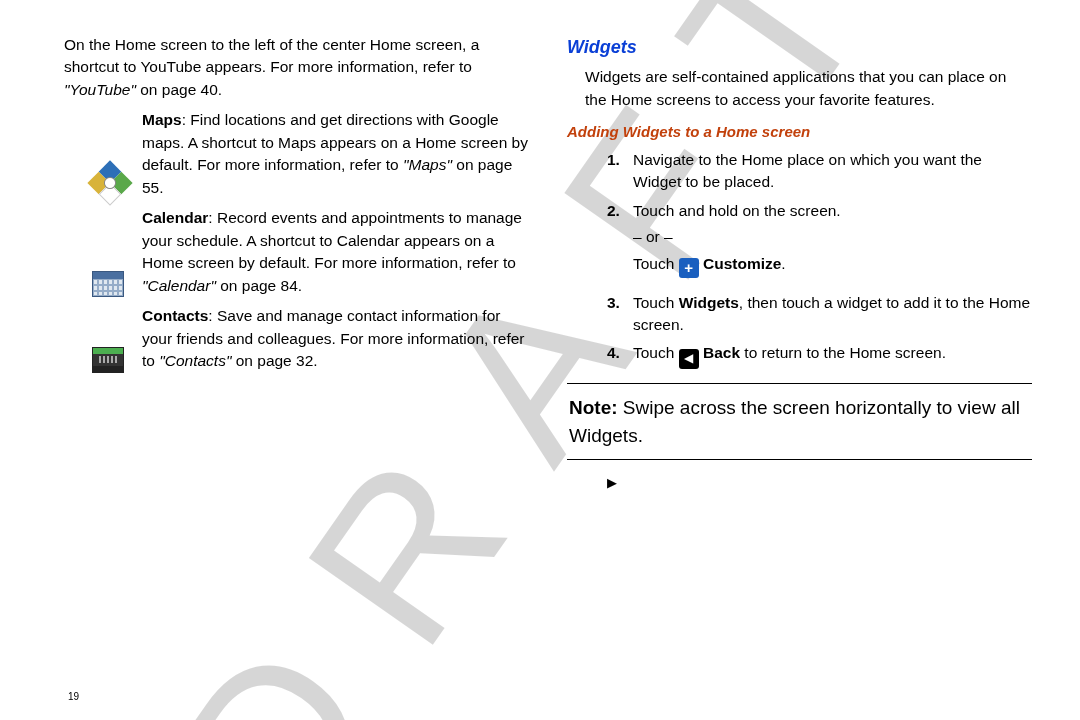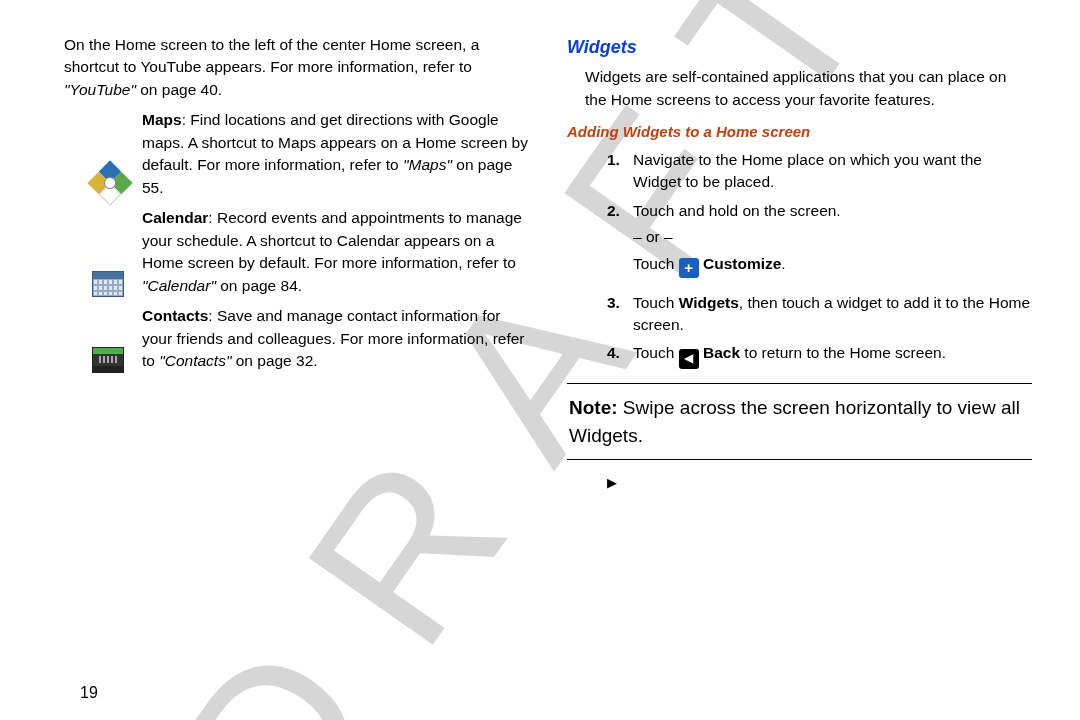--- a/index.html
+++ b/index.html
@@ -109,7 +109,7 @@
   .bullet-row { display:flex; padding-left: 40px; margin-bottom:6px; }
   .bullet-sym { width:22px; flex:none; font-size:13px; padding-top:4px;}
   .pagenum {
-    position:absolute; left:80px; bottom:16px; font-size:16px; z-index:1;
+    position:absolute; left:68px; bottom:16px; font-size:10px; z-index:1;
   }
   b { font-weight: 700; }
 </style>

